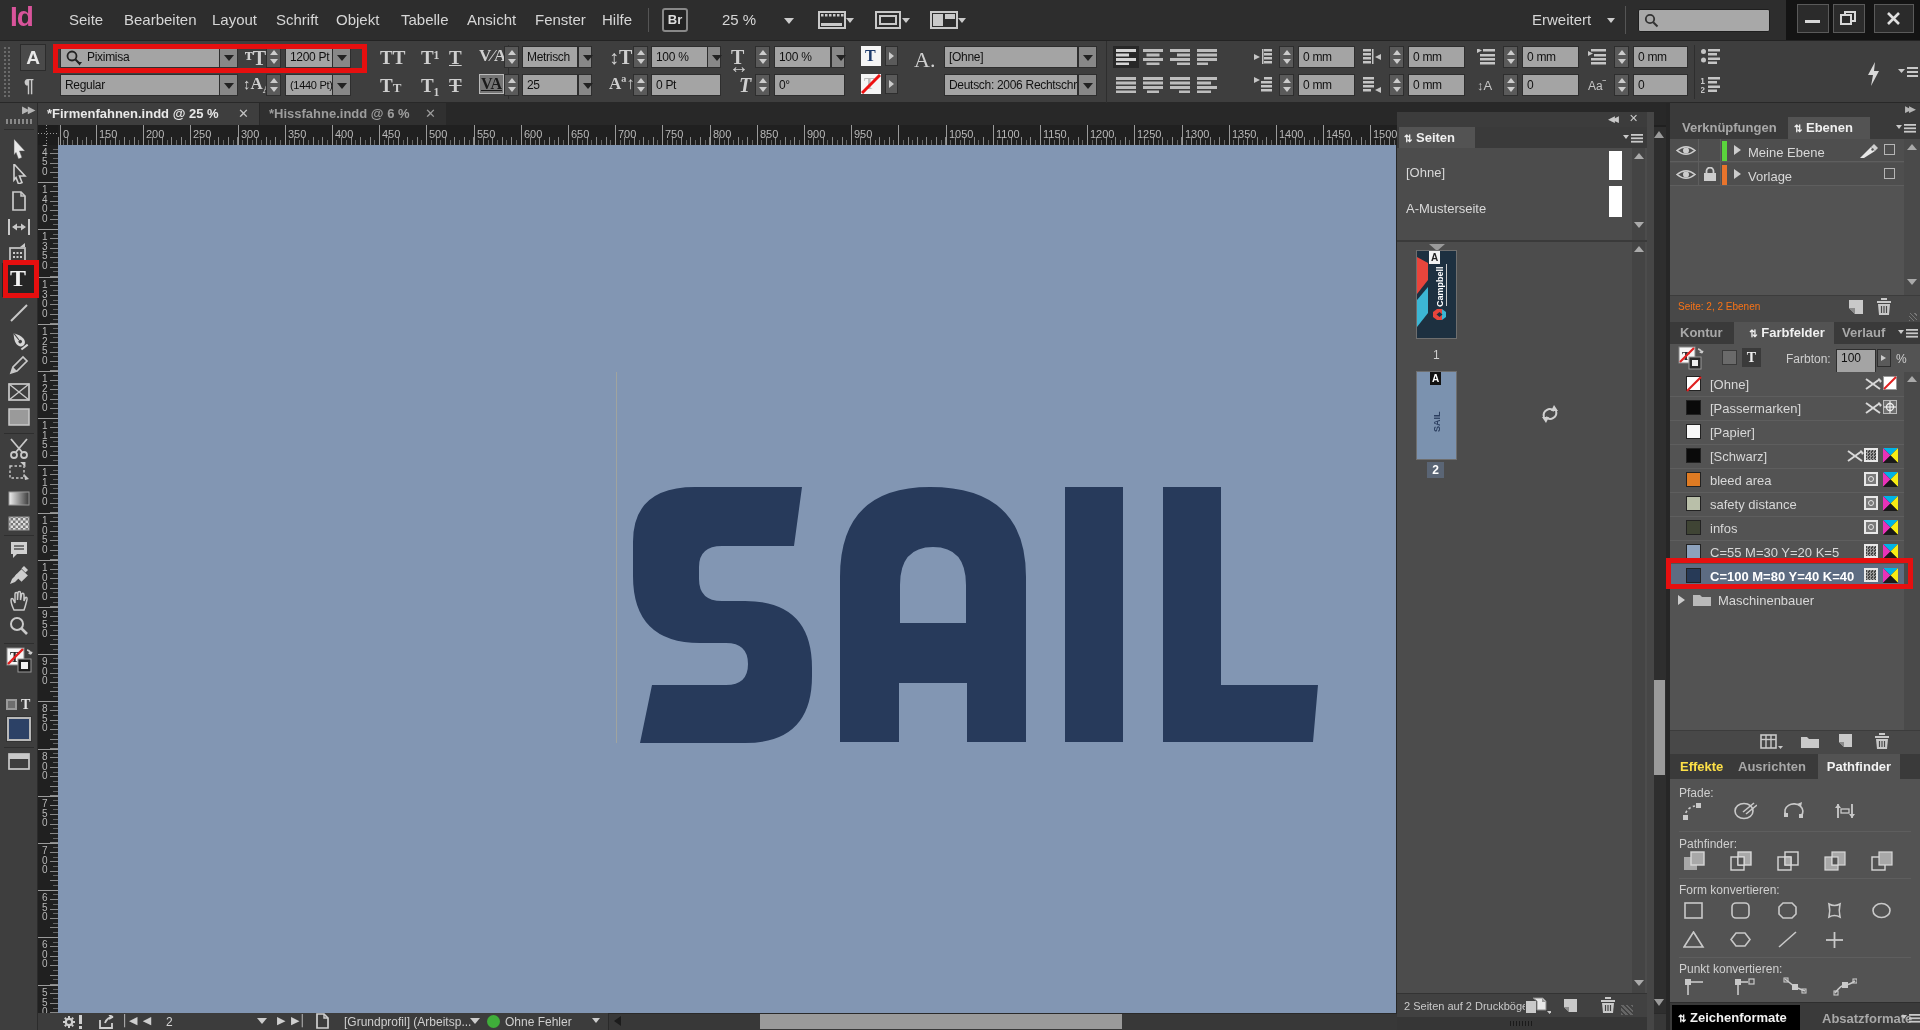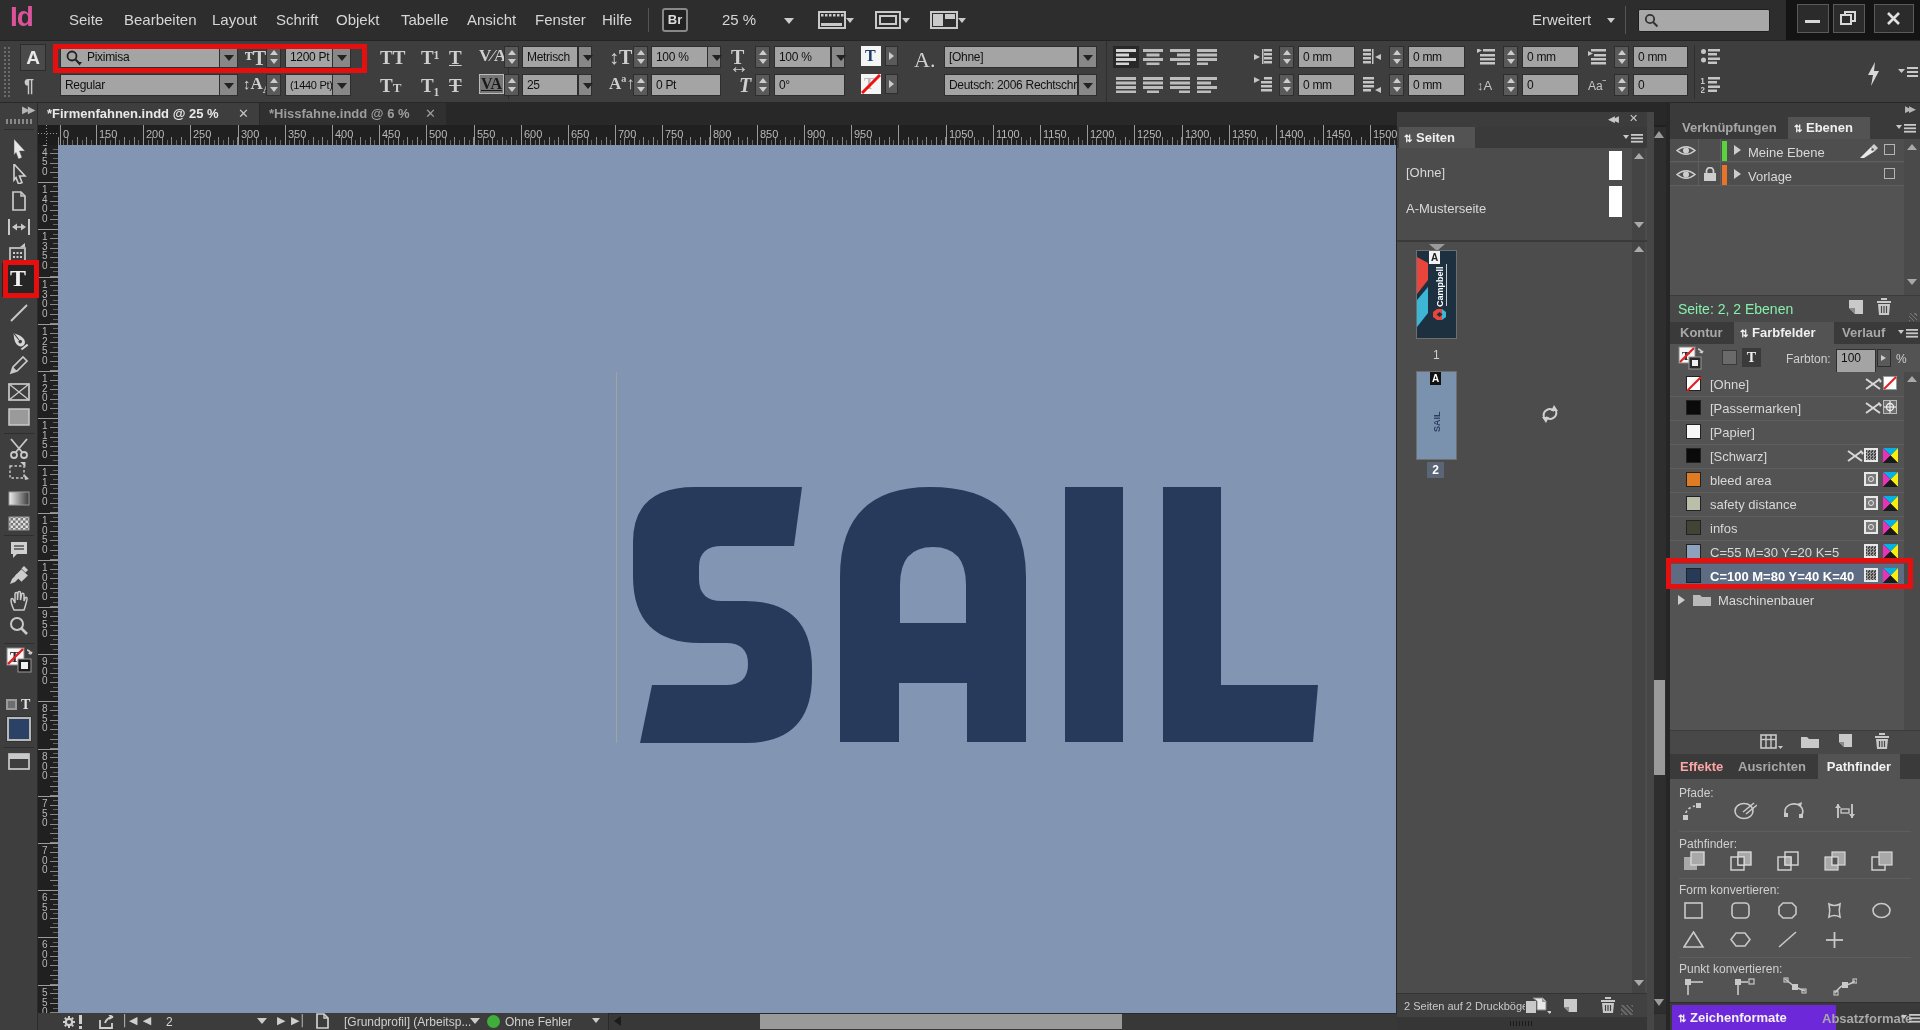--- a/index.html
+++ b/index.html
@@ -797,7 +797,7 @@
     <div class="abs" style="left:237px;top:41px;border-left:5px solid transparent;border-right:5px solid transparent;border-bottom:6px solid #aaa;"></div>
     <div class="abs" style="left:237px;top:176px;border-left:5px solid transparent;border-right:5px solid transparent;border-top:6px solid #aaa;"></div>
     <div class="abs" style="left:0;top:192px;width:250px;height:27px;background:#484848;border-top:1px solid #3c3c3c;"></div>
-    <div class="abs" style="left:8px;top:198px;color:#86efac;font-size:14px;text-align:right;">Seite: 2, 2 Ebenen</div>
+    <div class="abs" style="left:8px;top:198px;color:#f97316;font-size:10px;text-align:right;">Seite: 2, 2 Ebenen</div>
     <svg class="abs" style="left:178px;top:196px;" width="16" height="16">
         <path d="M1 1 L15 1 L15 15 L7 15 L1 9 Z" fill="#c9c9c9"></path>
         <path d="M1 9 L7 9 L7 15 Z" fill="#8a8a8a"></path>

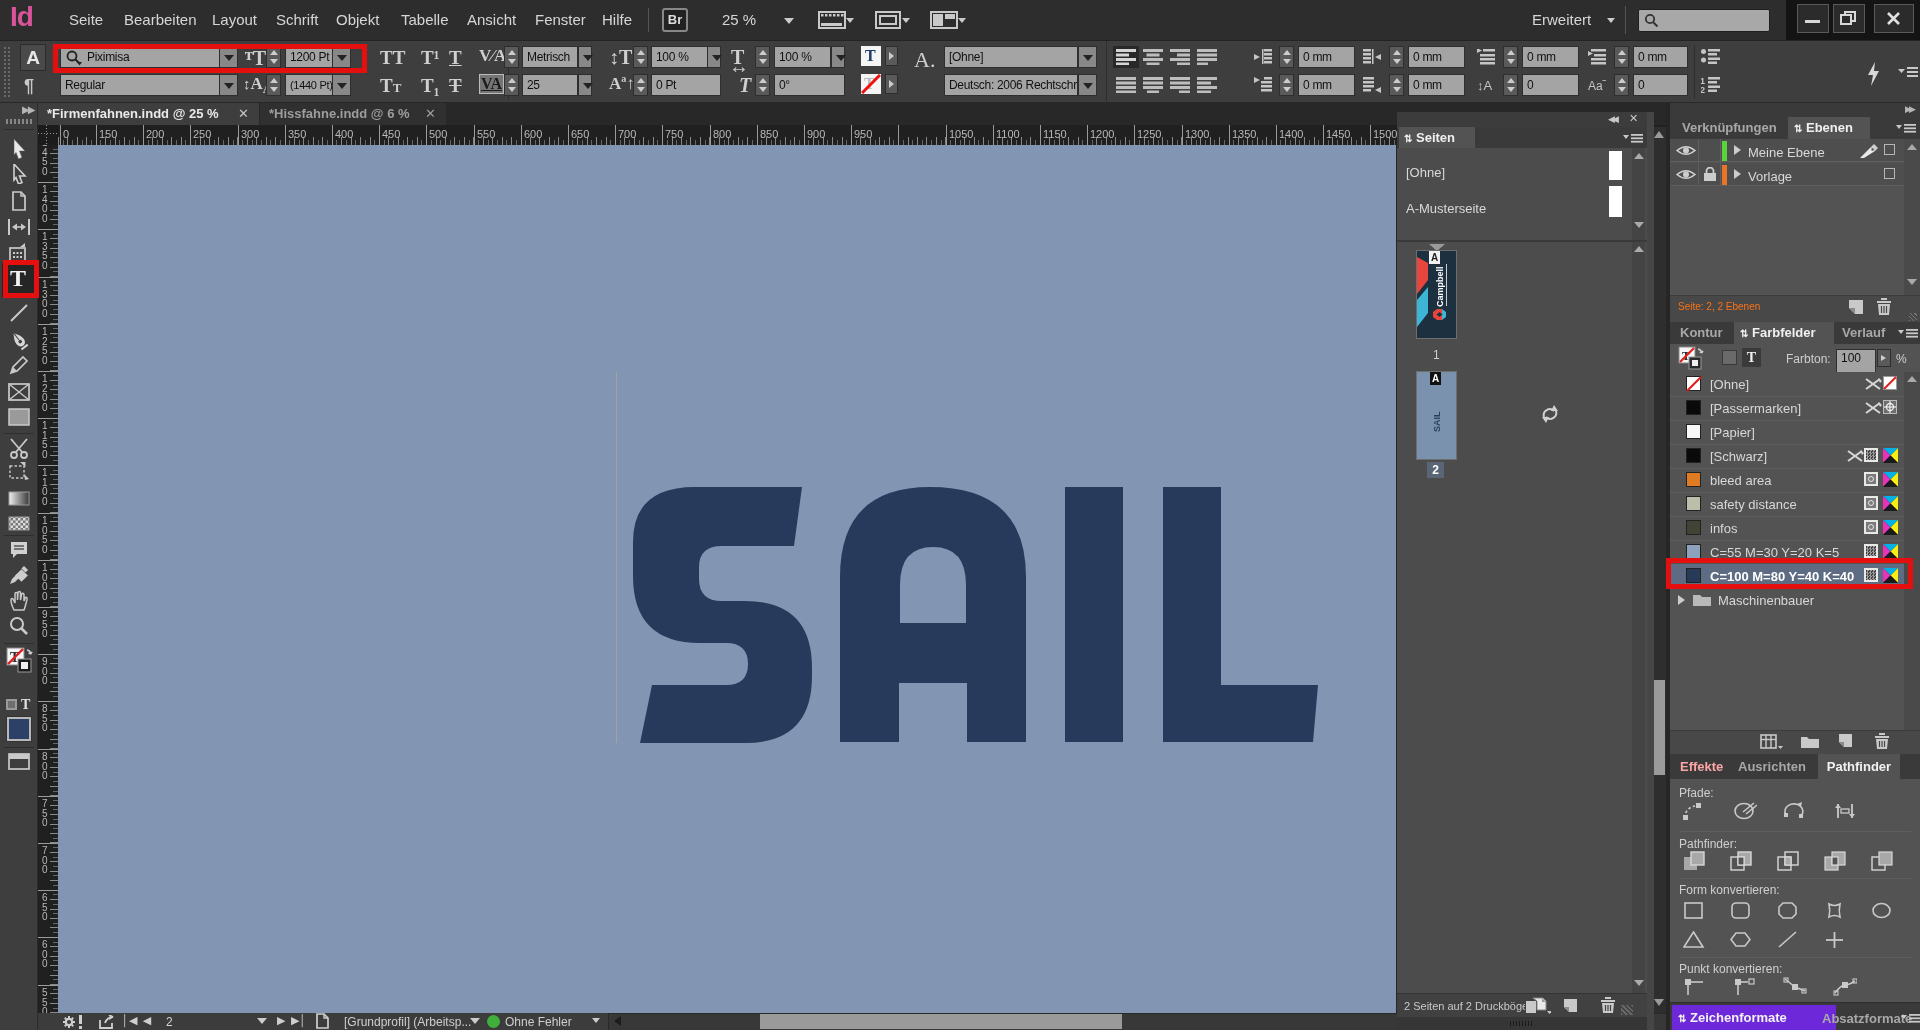--- a/index.html
+++ b/index.html
@@ -818,7 +818,7 @@
 
     <div class="abs" style="left:0;top:219px;width:250px;height:22px;background:#3a3a3a;"></div>
     <div class="abs" style="left:10px;top:222px;color:#a8a8a8;font-size:13px;font-weight:bold;">Kontur</div>
-    <div class="abs" style="left:64px;top:219px;width:100px;height:22px;background:#535353;color:#f0f0f0;font-weight:bold;font-size:13px;line-height:22px;"><span style="margin-left:6px;font-size:10px;">⇅</span> Farbfelder</div>
+    <div class="abs" style="left:64px;top:219px;width:100px;height:22px;background:#535353;color:#f0f0f0;font-weight:bold;font-size:13px;line-height:22px;text-align:center;"><span style="margin-left:6px;font-size:10px;">⇅</span> Farbfelder</div>
     <div class="abs" style="left:172px;top:222px;color:#a8a8a8;font-size:13px;font-weight:bold;">Verlauf</div>
     <svg class="abs" style="left:228px;top:226px;" width="20" height="10">
         <path d="M0 1 l6 0 -3 4 z" fill="#c9c9c9"></path>

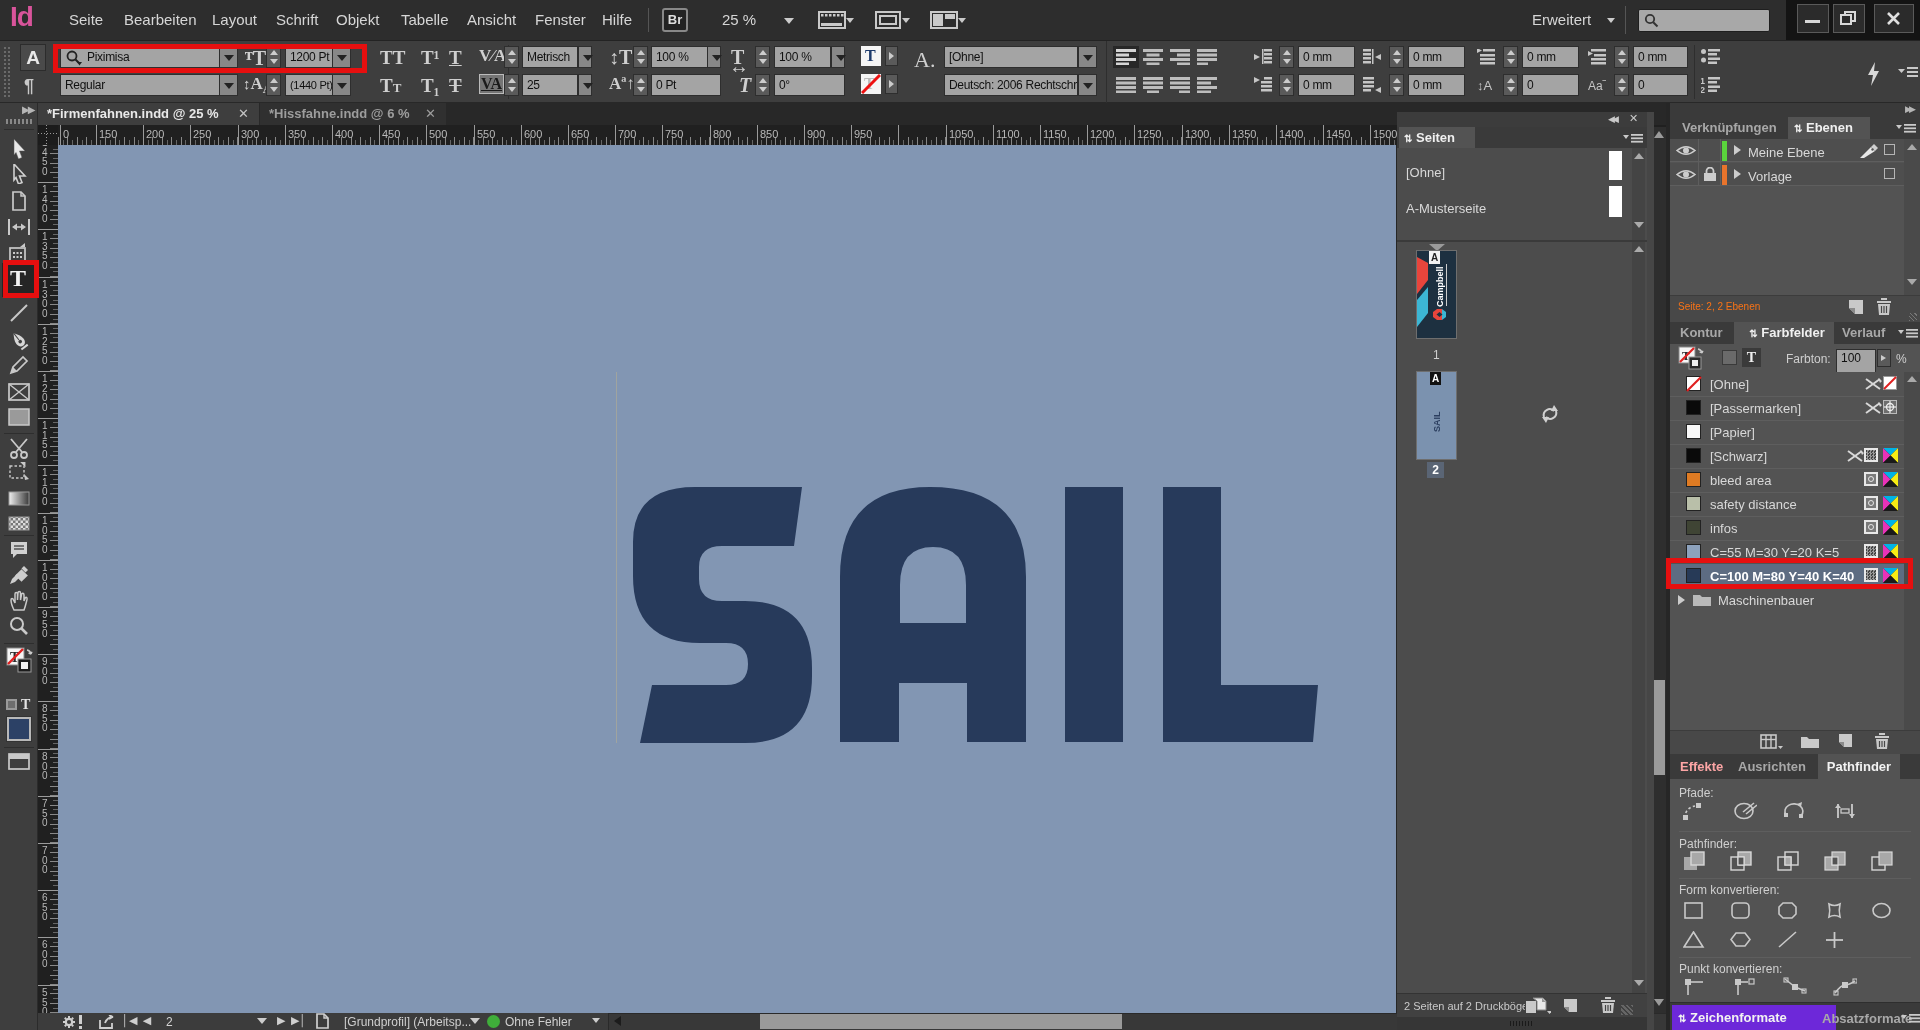--- a/index.html
+++ b/index.html
@@ -995,7 +995,7 @@
       </svg>
 
     <div class="abs" style="left:0;top:651px;width:250px;height:25px;background:#3a3a3a;"></div>
-    <div class="abs" style="left:10px;top:656px;color:#fca5a5;font-size:13px;font-weight:bold;">Effekte</div>
+    <div class="abs" style="left:10px;top:656px;color:#fde047;font-size:13px;font-weight:bold;">Effekte</div>
     <div class="abs" style="left:68px;top:656px;color:#a8a8a8;font-size:13px;font-weight:bold;">Ausrichten</div>
     <div class="abs" style="left:148px;top:651px;width:82px;height:25px;background:#535353;color:#f2f2f2;font-weight:bold;font-size:13px;line-height:25px;text-align:center;">Pathfinder</div>
     <div class="abs" style="left:0;top:676px;width:250px;height:223px;background:#535353;"></div>

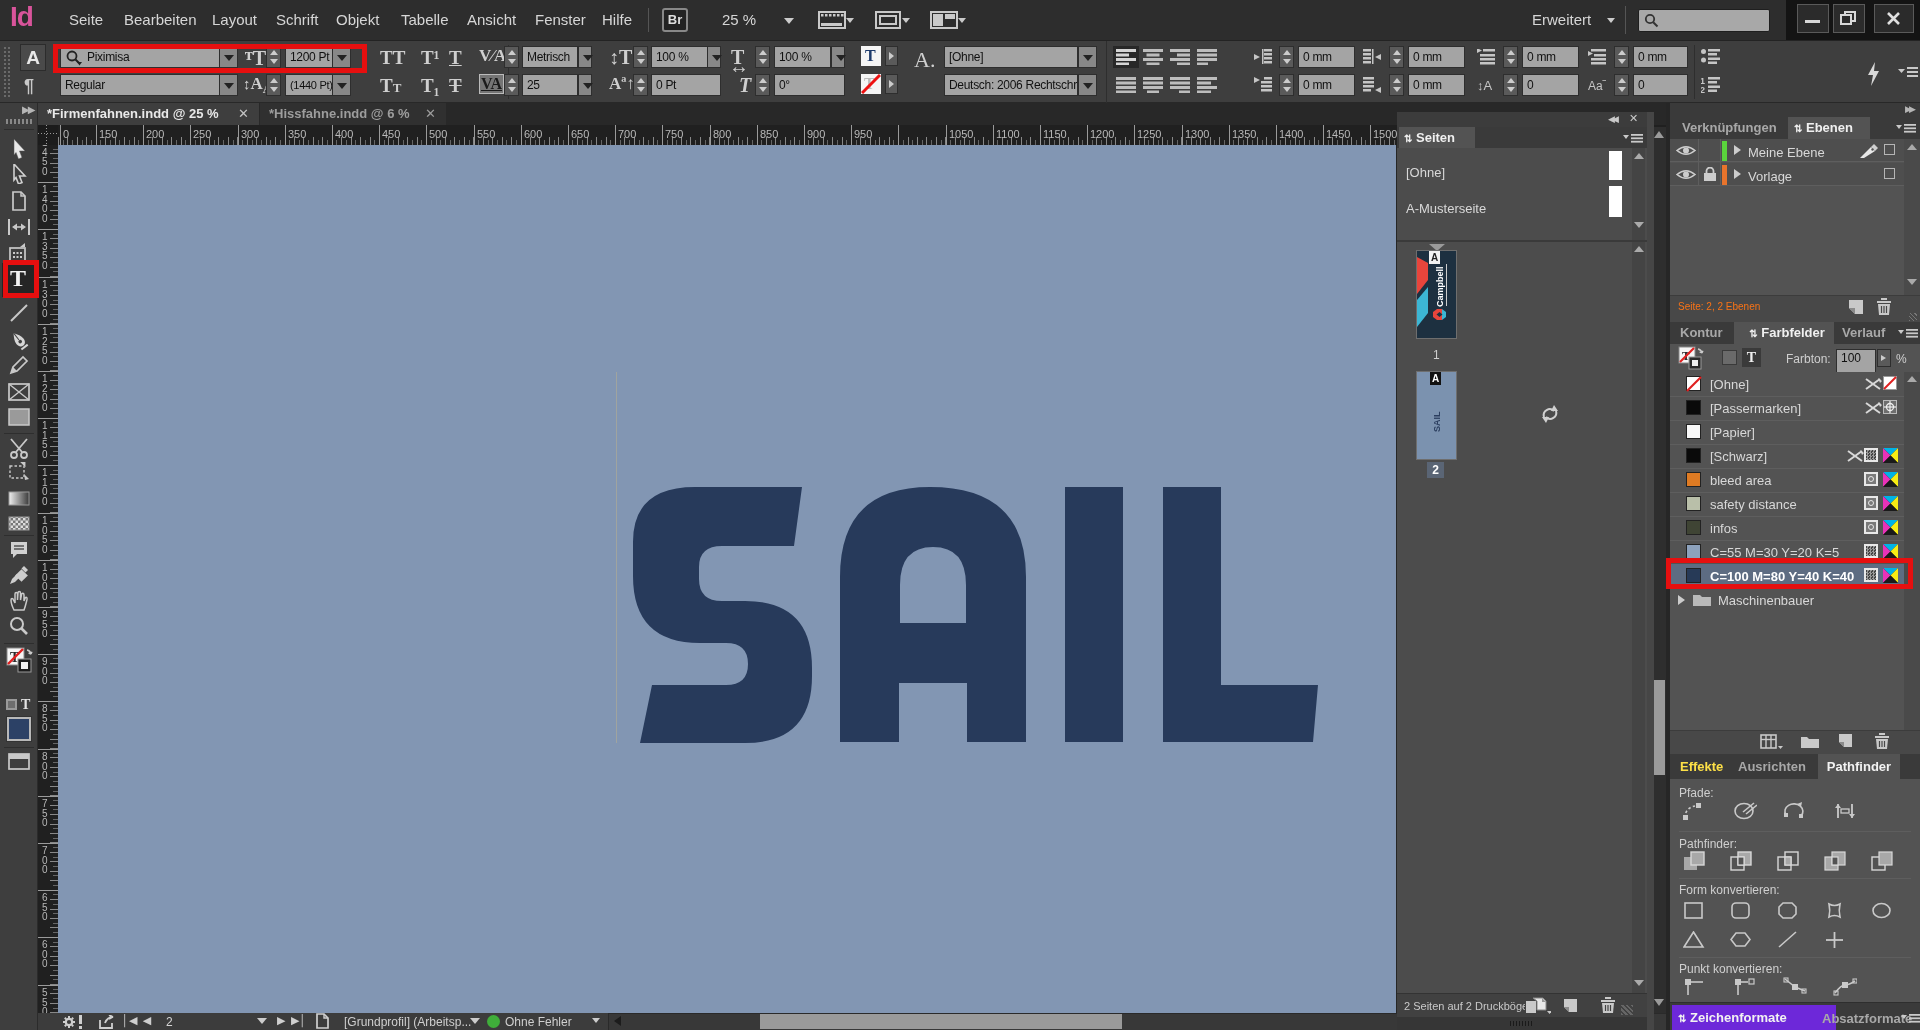--- a/index.html
+++ b/index.html
@@ -1104,7 +1104,7 @@
       </svg>
 
     <div class="abs" style="left:0;top:899px;width:250px;height:28px;background:#3a3a3a;border-top:1px solid #2e2e2e;"></div>
-    <div class="abs" style="left:2px;top:902px;width:164px;height:25px;background:#6d28d9;color:#f2f2f2;font-weight:bold;font-size:13px;line-height:25px;"><span style="margin-left:6px;font-size:10px;">⇅</span> Zeichenformate</div>
+    <div class="abs" style="left:2px;top:902px;width:128px;height:25px;background:#000000;color:#f2f2f2;font-weight:bold;font-size:13px;line-height:25px;"><span style="margin-left:6px;font-size:10px;">⇅</span> Zeichenformate</div>
     <div class="abs" style="left:152px;top:908px;color:#a8a8a8;font-size:13px;font-weight:bold;white-space:nowrap;">Absatzformate</div>
     <svg class="abs" style="left:231px;top:911px;" width="20" height="10">
         <path d="M0 1 l6 0 -3 4 z" fill="#c9c9c9"></path>

